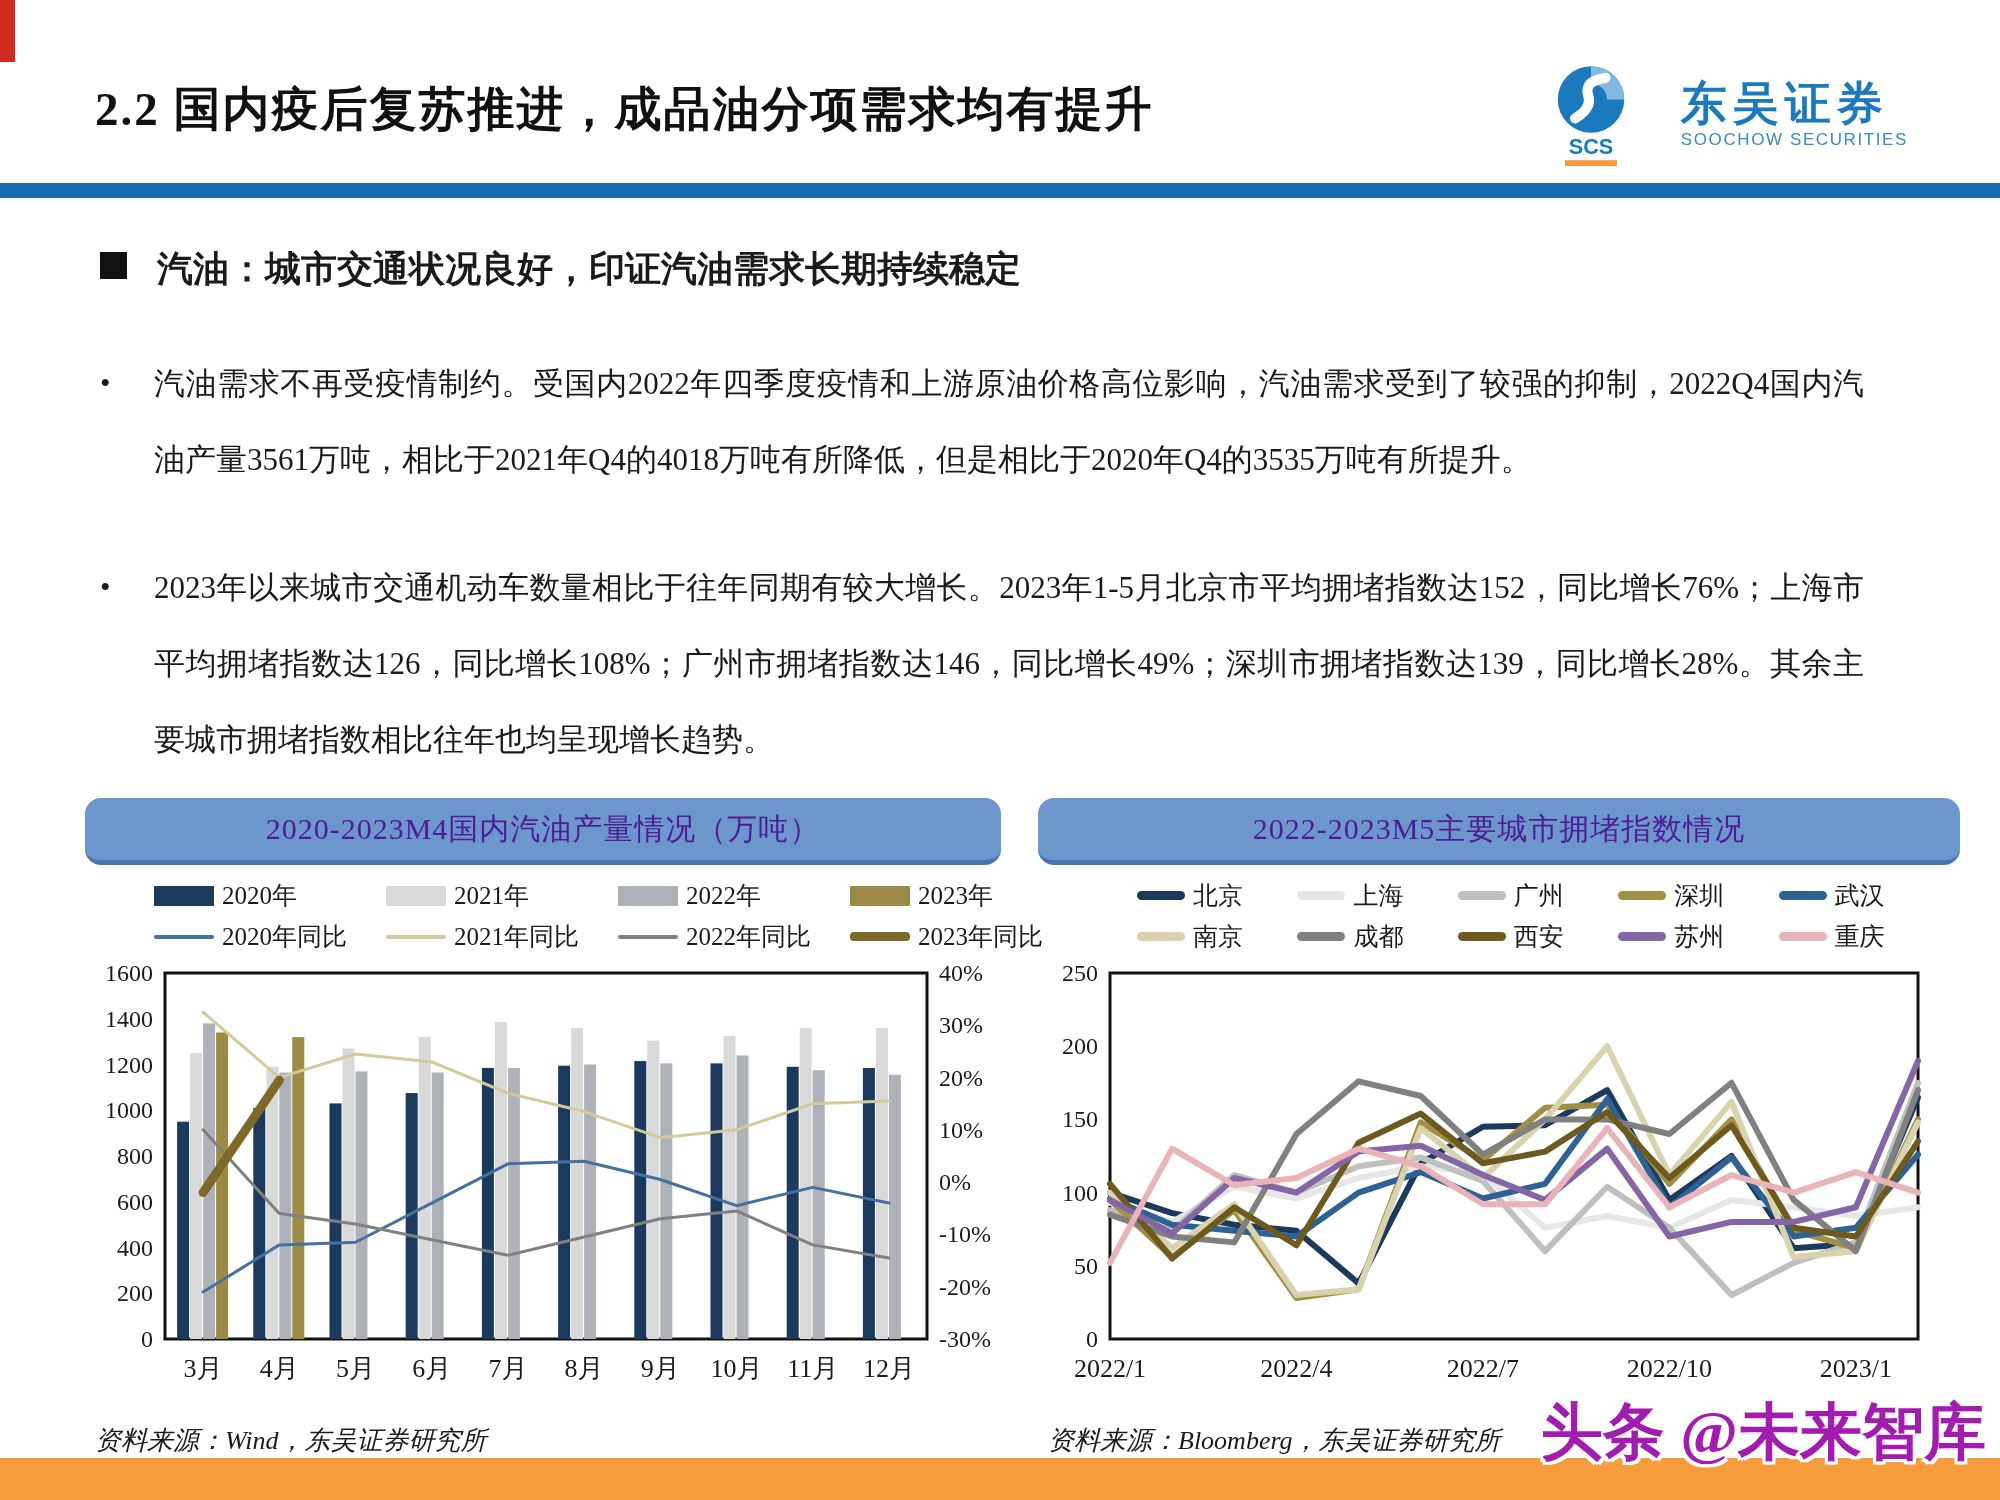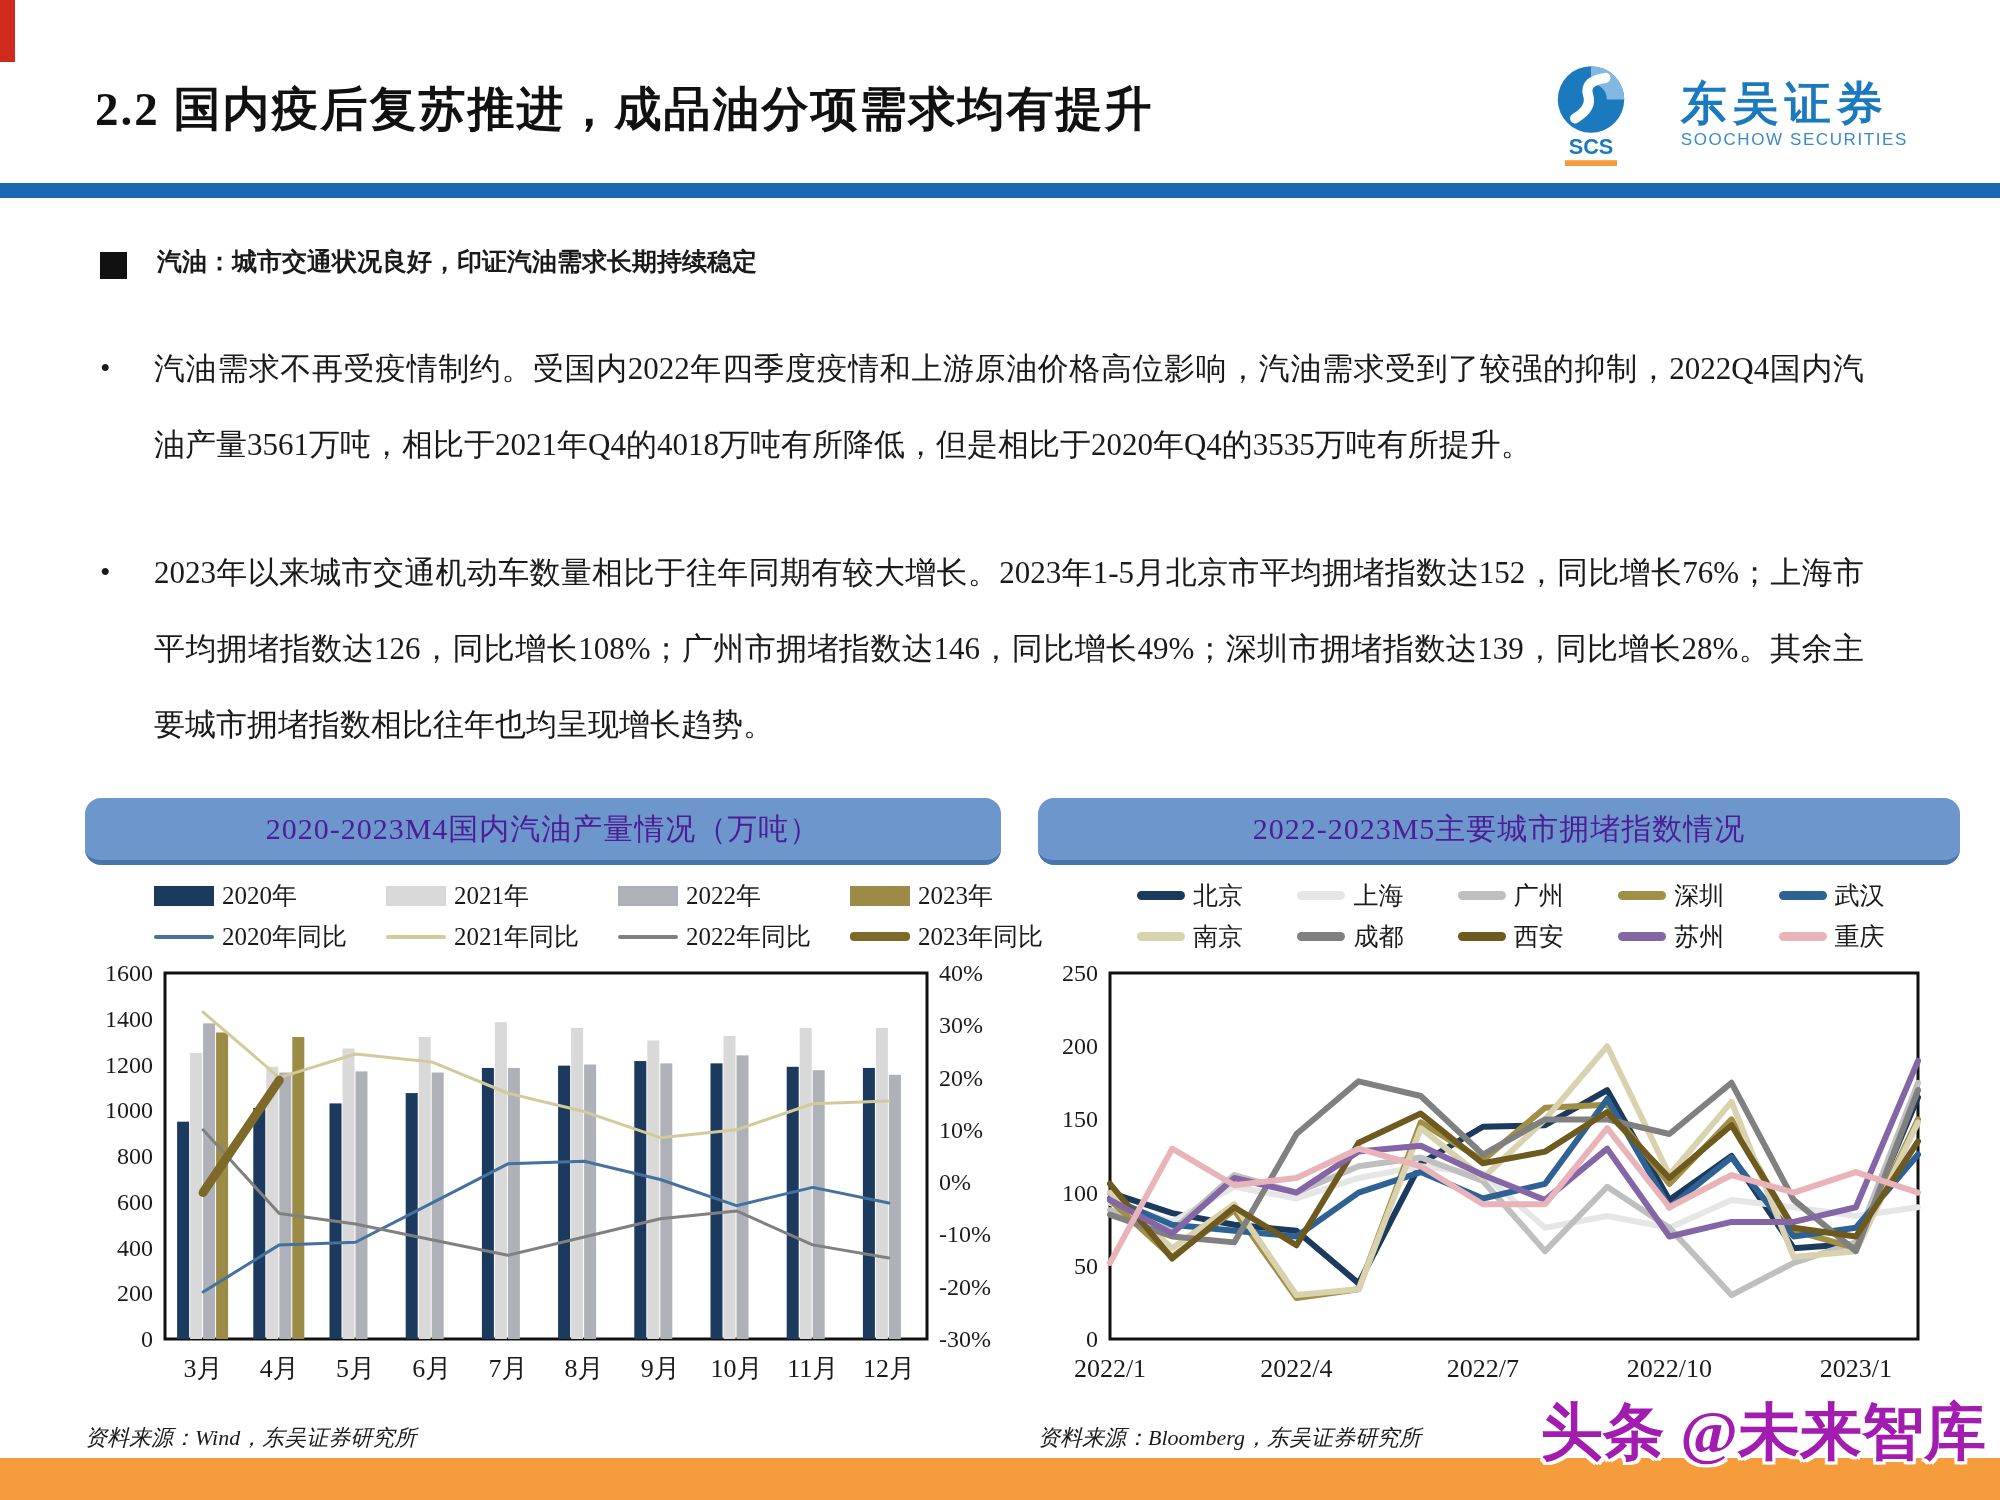--- a/index.html
+++ b/index.html
@@ -17,7 +17,7 @@
   .content{position:absolute;left:100px;top:245px;width:1800px;}
   .sec-head{display:flex;align-items:flex-start;gap:30px;}
   .sq{width:27px;height:27px;background:#111;margin-top:7px;flex:0 0 auto;}
-  .sec-head-text{font-size:25px;font-weight:bold;}
+  .sec-head-text{font-size:36px;font-weight:bold;}
   .bullet{display:flex;gap:36px;margin-top:52px;}
   .dot{font-size:30px;line-height:2.45;flex:0 0 18px;}
   .bullet-text{width:1710px;font-size:31px;line-height:2.45;text-align:justify;}

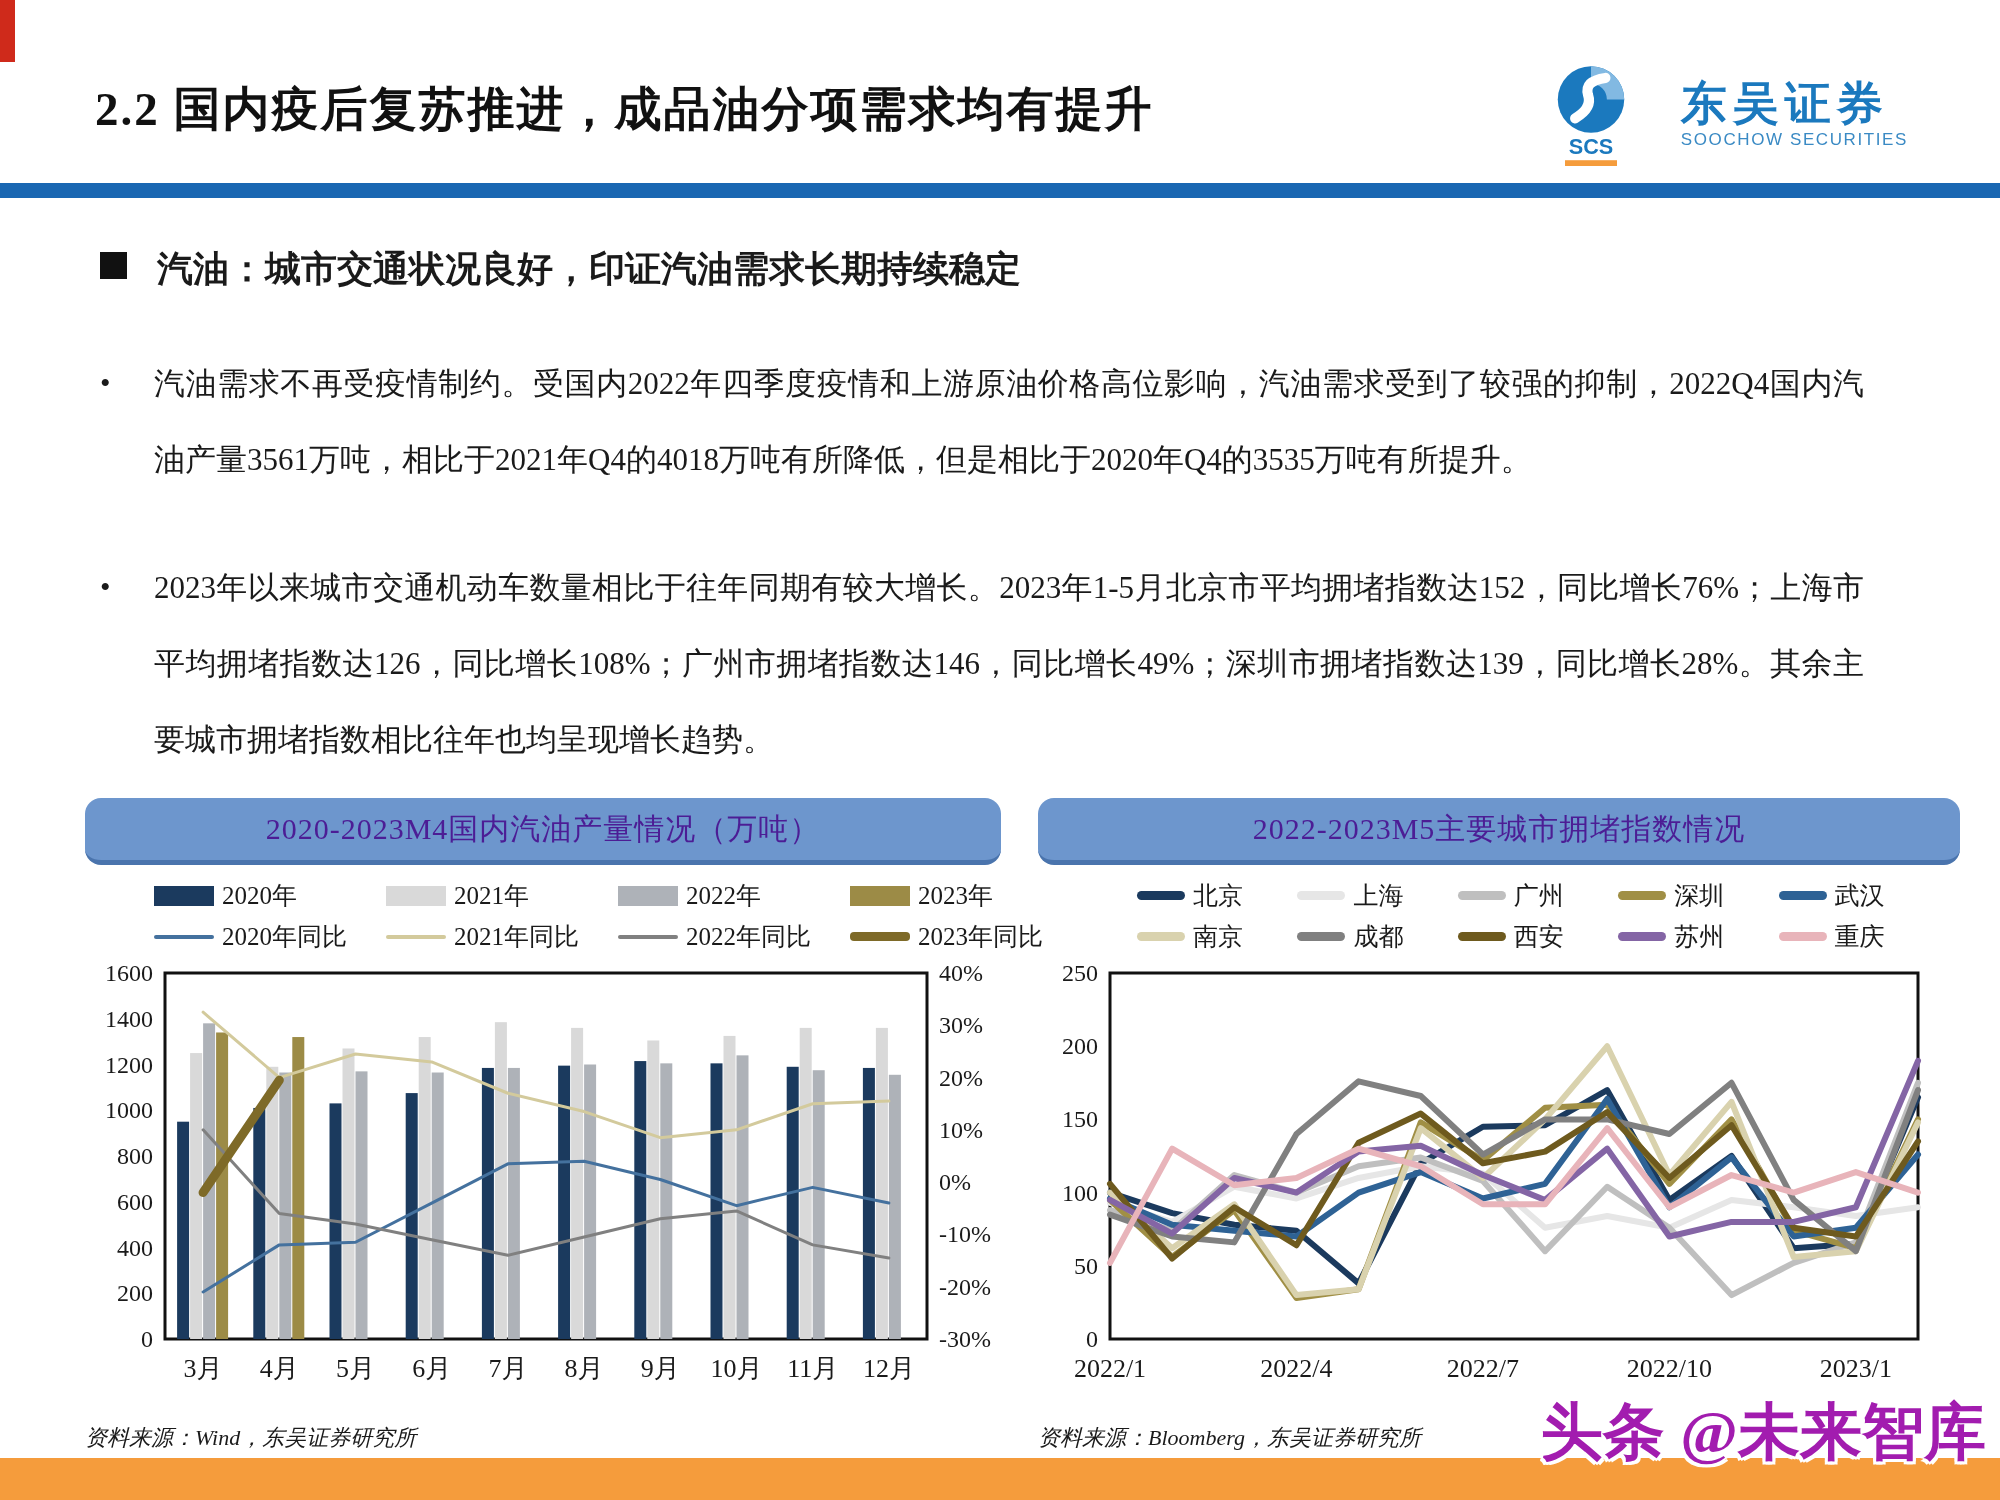--- a/index.html
+++ b/index.html
@@ -35,7 +35,7 @@
   .sw-line{width:60px;flex:0 0 auto;}
   .sw-pill{width:48px;height:9px;border-radius:5px;flex:0 0 auto;}
   .chart-svg{display:block;margin-top:6px;}
-  .source{font-style:italic;font-size:22px;margin:14px 0 0 0;}
+  .source{font-style:italic;font-size:26px;margin:14px 0 0 10px;}
 
   .watermark{position:absolute;right:14px;bottom:26px;z-index:5;
              font-family:Liberation Serif, serif;font-weight:bold;font-size:62px;color:#a21caf;

